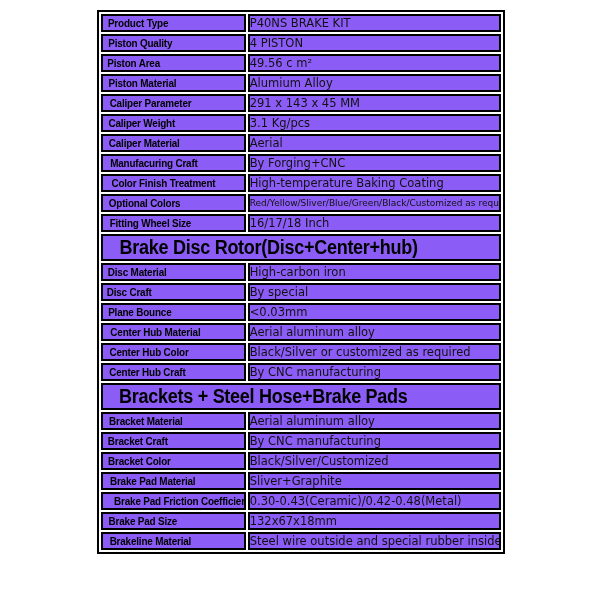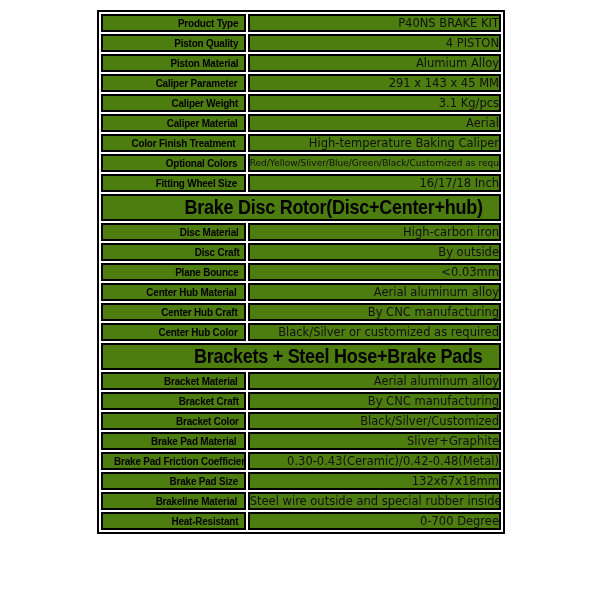--- a/index.html
+++ b/index.html
@@ -30,8 +30,8 @@
   }
   td {
     border: 2px solid #000000;
-    background: #4d7c0f;
-    text-align: right;
+    background: #8b5cf6;
+    text-align: left;
     vertical-align: middle;
     padding: 0;
     overflow: hidden;

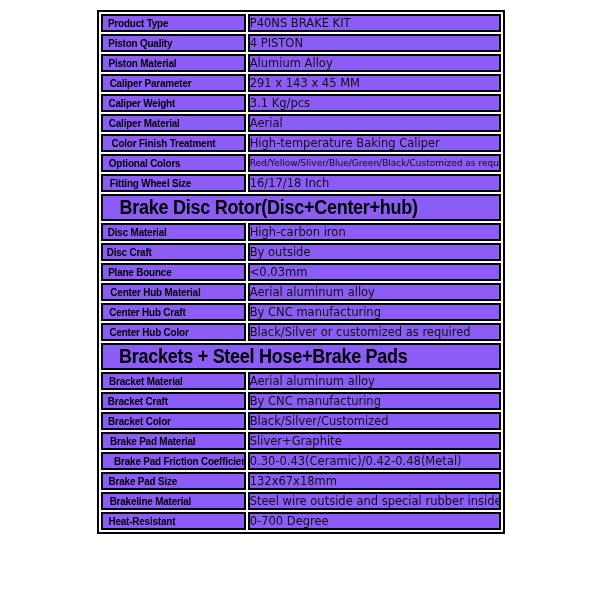--- a/index.html
+++ b/index.html
@@ -87,6 +87,10 @@
       <tr>
         <td class="label"><span class="lbl">Piston Quality</span></td>
         <td class="value">4 PISTON</td>
+      </tr>
+      <tr>
+        <td class="label"><span class="lbl">Piston Area</span></td>
+        <td class="value">49.56 c m²</td>
       </tr>
       <tr>
         <td class="label"><span class="lbl">Piston Material</span></td>

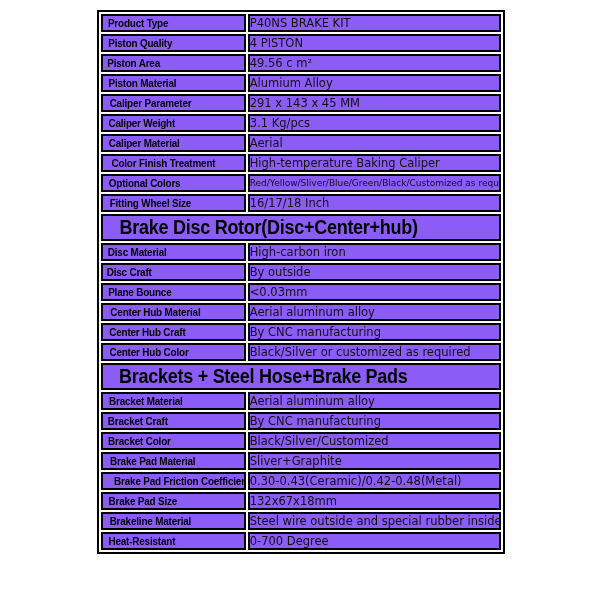--- a/index.html
+++ b/index.html
@@ -109,6 +109,10 @@
         <td class="value">Aerial</td>
       </tr>
       <tr>
+        <td class="label"><span class="lbl">Manufacuring Craft</span></td>
+        <td class="value">By Forging+CNC</td>
+      </tr>
+      <tr>
         <td class="label"><span class="lbl">Color Finish Treatment</span></td>
         <td class="value">High-temperature Baking Caliper</td>
       </tr>

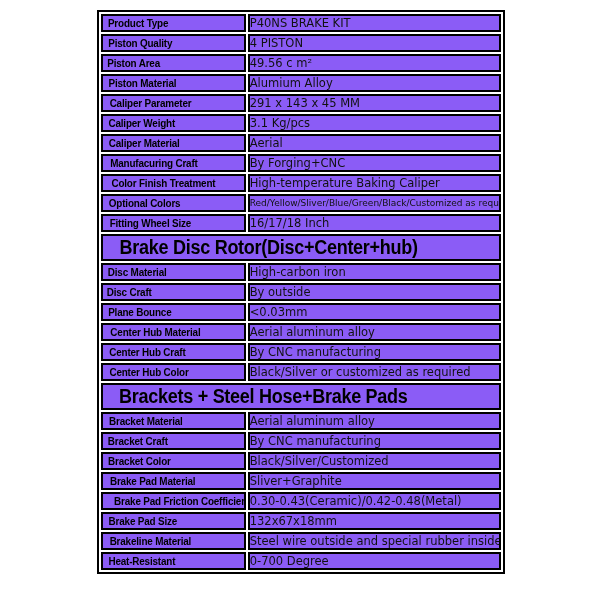--- a/index.html
+++ b/index.html
@@ -114,7 +114,7 @@
       </tr>
       <tr>
         <td class="label"><span class="lbl">Color Finish Treatment</span></td>
-        <td class="value">High-temperature Baking Caliper</td>
+        <td class="value">High-temperature Baking Coating</td>
       </tr>
       <tr>
         <td class="label"><span class="lbl">Optional Colors</span></td>

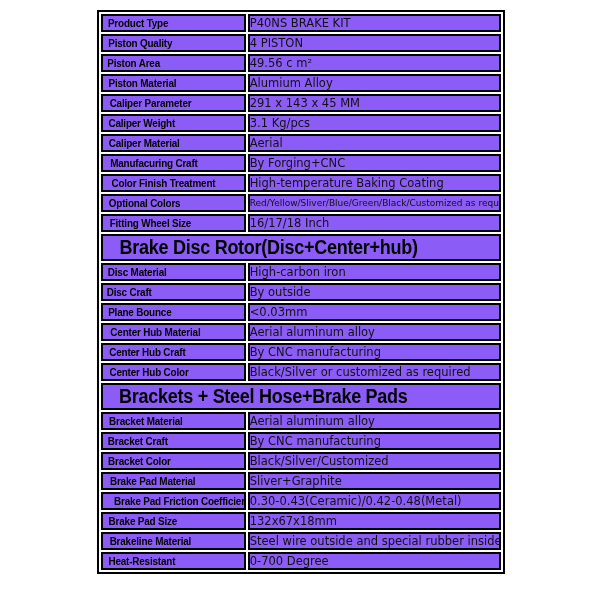--- a/index.html
+++ b/index.html
@@ -134,7 +134,7 @@
       </tr>
       <tr>
         <td class="label"><span class="lbl">Disc Craft</span></td>
-        <td class="value">By outside</td>
+        <td class="value">By special</td>
       </tr>
       <tr>
         <td class="label"><span class="lbl">Plane Bounce</span></td>

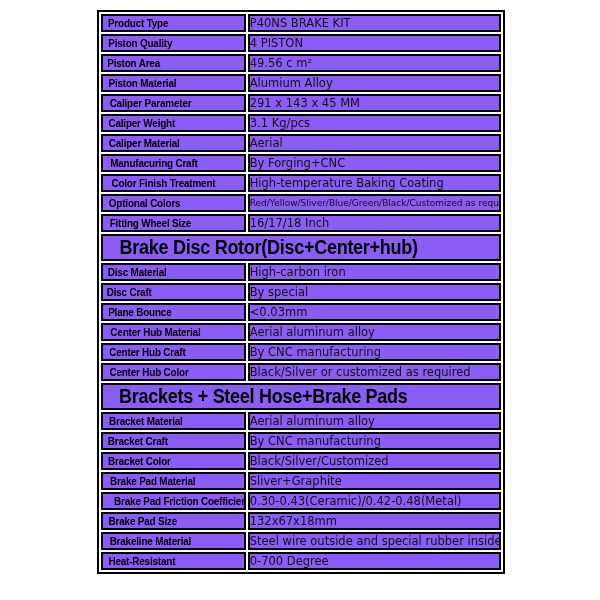--- a/index.html
+++ b/index.html
@@ -145,12 +145,12 @@
         <td class="value">Aerial aluminum alloy</td>
       </tr>
       <tr>
+        <td class="label"><span class="lbl">Center Hub Color</span></td>
+        <td class="value">Black/Silver or customized as required</td>
+      </tr>
+      <tr>
         <td class="label"><span class="lbl">Center Hub Craft</span></td>
         <td class="value">By CNC manufacturing</td>
-      </tr>
-      <tr>
-        <td class="label"><span class="lbl">Center Hub Color</span></td>
-        <td class="value">Black/Silver or customized as required</td>
       </tr>
 
       <tr>

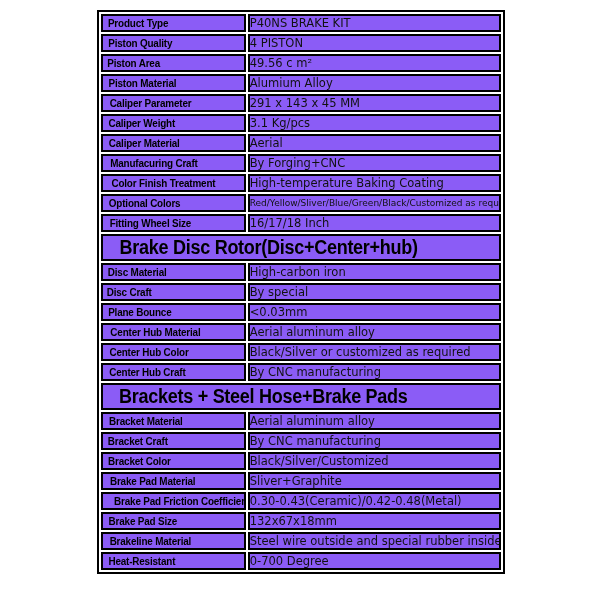--- a/index.html
+++ b/index.html
@@ -184,10 +184,6 @@
         <td class="label"><span class="lbl">Brakeline Material</span></td>
         <td class="value">Steel wire outside and special rubber inside</td>
       </tr>
-      <tr>
-        <td class="label"><span class="lbl">Heat-Resistant</span></td>
-        <td class="value">0-700 Degree</td>
-      </tr>
     </tbody>
   </table>
 </div>

